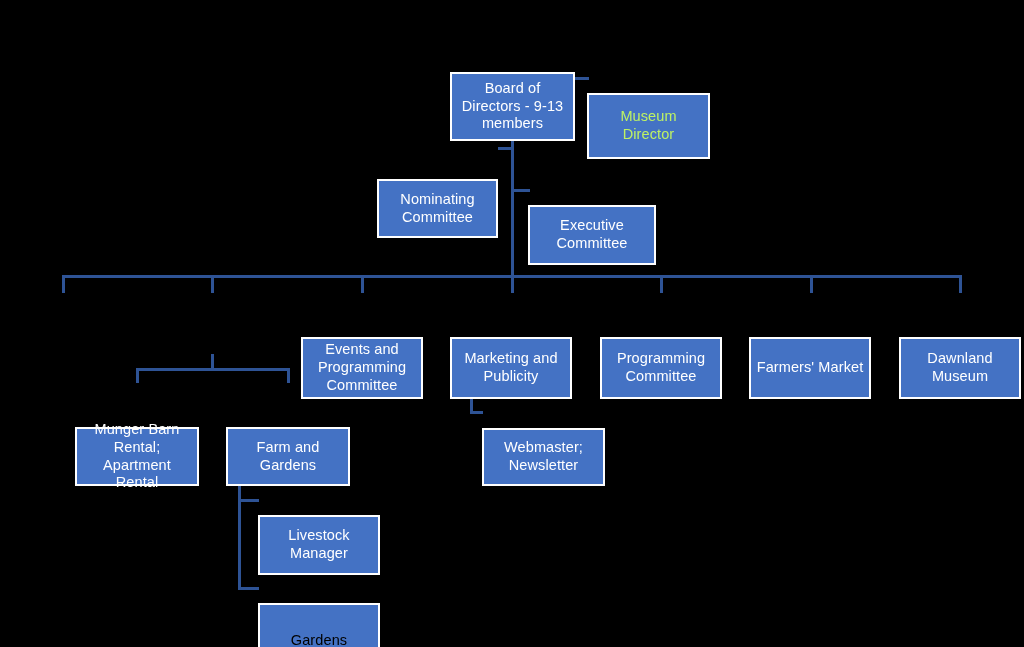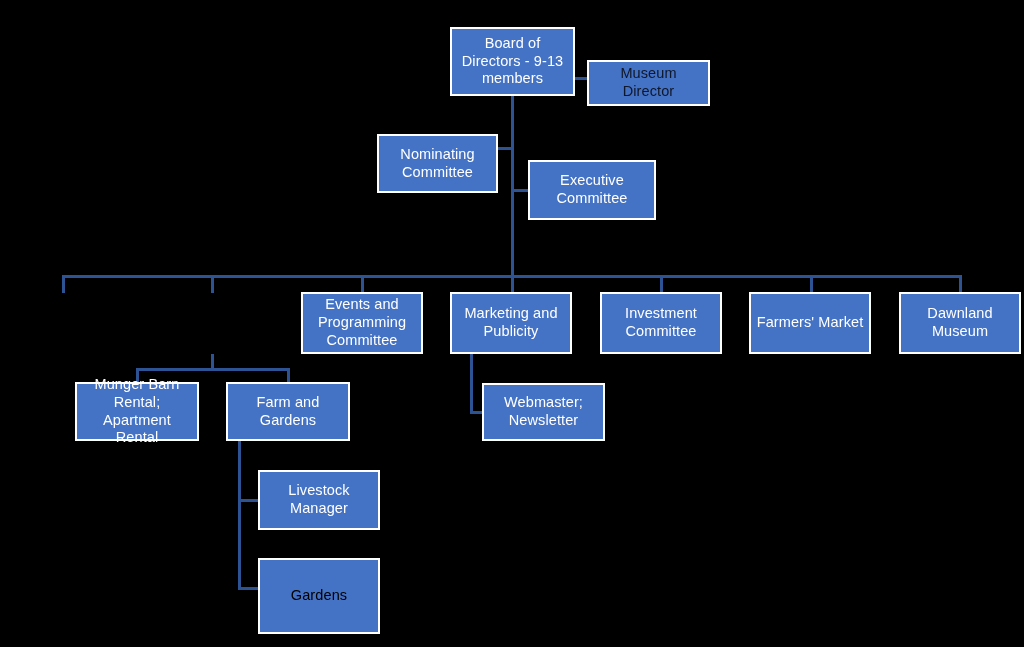--- a/index.html
+++ b/index.html
@@ -32,6 +32,7 @@
     padding: 2px 4px;
     z-index: 3;
     white-space: pre-line;
+    margin-top: 45px;
   }
   .connector {
     position: absolute;

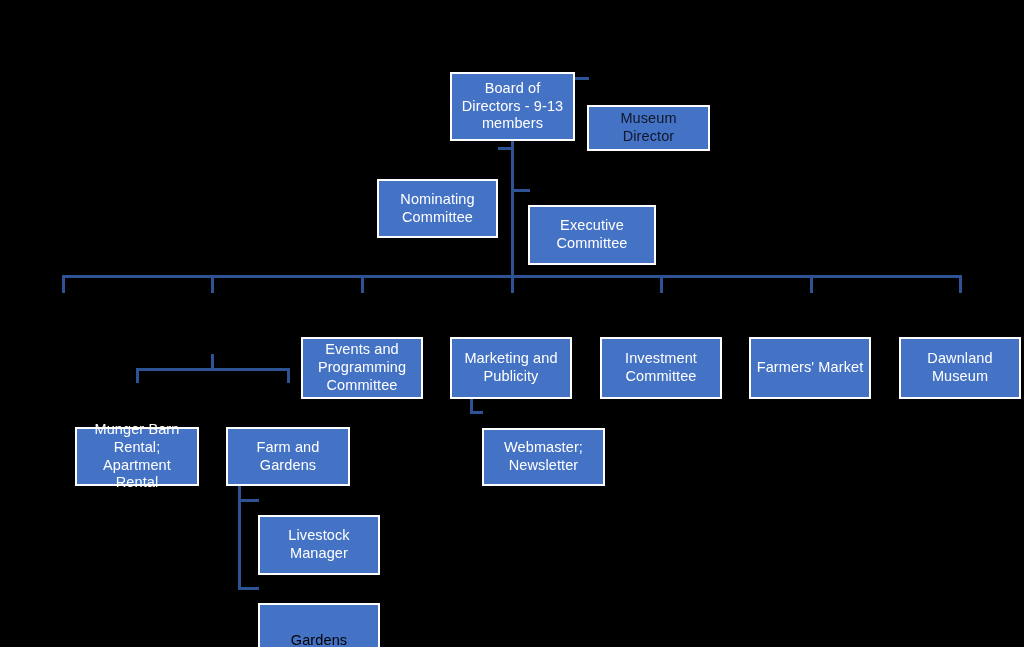--- a/index.html
+++ b/index.html
@@ -69,7 +69,7 @@
     <div class="connector conn-v" style="left: 470px; top: 354px; height: 60px; background: rgb(46, 83, 149);"></div>
     <div class="connector conn-h" style="left: 470px; top: 411px; width: 13px; background: rgb(46, 83, 149);"></div>
     <div class="node" style="left: 450px; top: 27px; width: 125px; height: 69px; background: rgb(68, 114, 196); border-color: rgb(255, 255, 255); color: rgb(255, 255, 255);">Board of Directors - 9-13 members</div>
-    <div class="node" style="left: 587px; top: 60px; width: 123px; height: 46px; background: rgb(68, 114, 196); border-color: rgb(255, 255, 255); color: #0f172a;">Museum Director</div>
+    <div class="node" style="left: 587px; top: 48px; width: 123px; height: 66px; background: rgb(68, 114, 196); border-color: rgb(255, 255, 255); color: #bef264;">Museum Director</div>
     <div class="node" style="left: 377px; top: 134px; width: 121px; height: 59px; background: rgb(68, 114, 196); border-color: rgb(255, 255, 255); color: rgb(255, 255, 255);">Nominating Committee</div>
     <div class="node" style="left: 528px; top: 160px; width: 128px; height: 60px; background: rgb(68, 114, 196); border-color: rgb(255, 255, 255); color: rgb(255, 255, 255);">Executive Committee</div>
     <div class="node" style="left: 301px; top: 292px; width: 122px; height: 62px; background: rgb(68, 114, 196); border-color: rgb(255, 255, 255); color: rgb(255, 255, 255);">Events and Programming Committee</div>

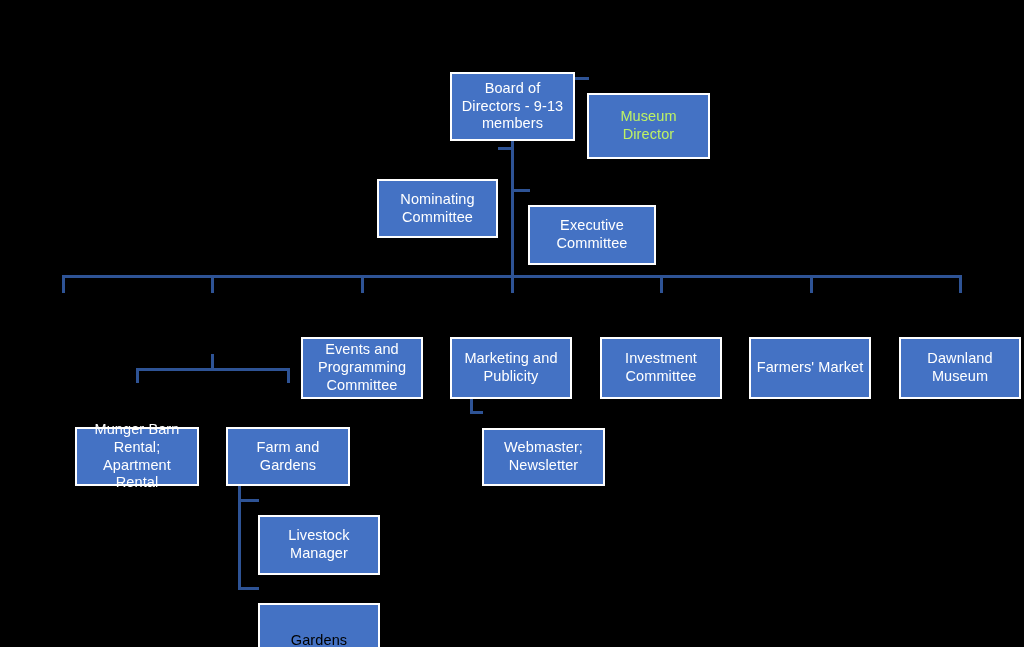--- a/index.html
+++ b/index.html
@@ -74,7 +74,7 @@
     <div class="node" style="left: 528px; top: 160px; width: 128px; height: 60px; background: rgb(68, 114, 196); border-color: rgb(255, 255, 255); color: rgb(255, 255, 255);">Executive Committee</div>
     <div class="node" style="left: 301px; top: 292px; width: 122px; height: 62px; background: rgb(68, 114, 196); border-color: rgb(255, 255, 255); color: rgb(255, 255, 255);">Events and Programming Committee</div>
     <div class="node" style="left: 450px; top: 292px; width: 122px; height: 62px; background: rgb(68, 114, 196); border-color: rgb(255, 255, 255); color: rgb(255, 255, 255);">Marketing and Publicity</div>
-    <div class="node" style="left: 600px; top: 292px; width: 122px; height: 62px; background: rgb(68, 114, 196); border-color: rgb(255, 255, 255); color: rgb(255, 255, 255);">Investment Committee</div>
+    <div class="node" style="left: 600px; top: 292px; width: 122px; height: 62px; background: rgb(68, 114, 196); border-color: rgb(255, 255, 255); color: rgb(255, 255, 255);">Programming Committee</div>
     <div class="node" style="left: 749px; top: 292px; width: 122px; height: 62px; background: rgb(68, 114, 196); border-color: rgb(255, 255, 255); color: #ffffff;">Farmers' Market</div>
     <div class="node" style="left: 899px; top: 292px; width: 122px; height: 62px; background: rgb(68, 114, 196); border-color: rgb(255, 255, 255); color: rgb(255, 255, 255);">Dawnland Museum</div>
     <div class="node" style="left: 75px; top: 382px; width: 124px; height: 59px; background: rgb(68, 114, 196); border-color: rgb(255, 255, 255); color: rgb(255, 255, 255);">Munger Barn Rental; Apartment Rental</div>

